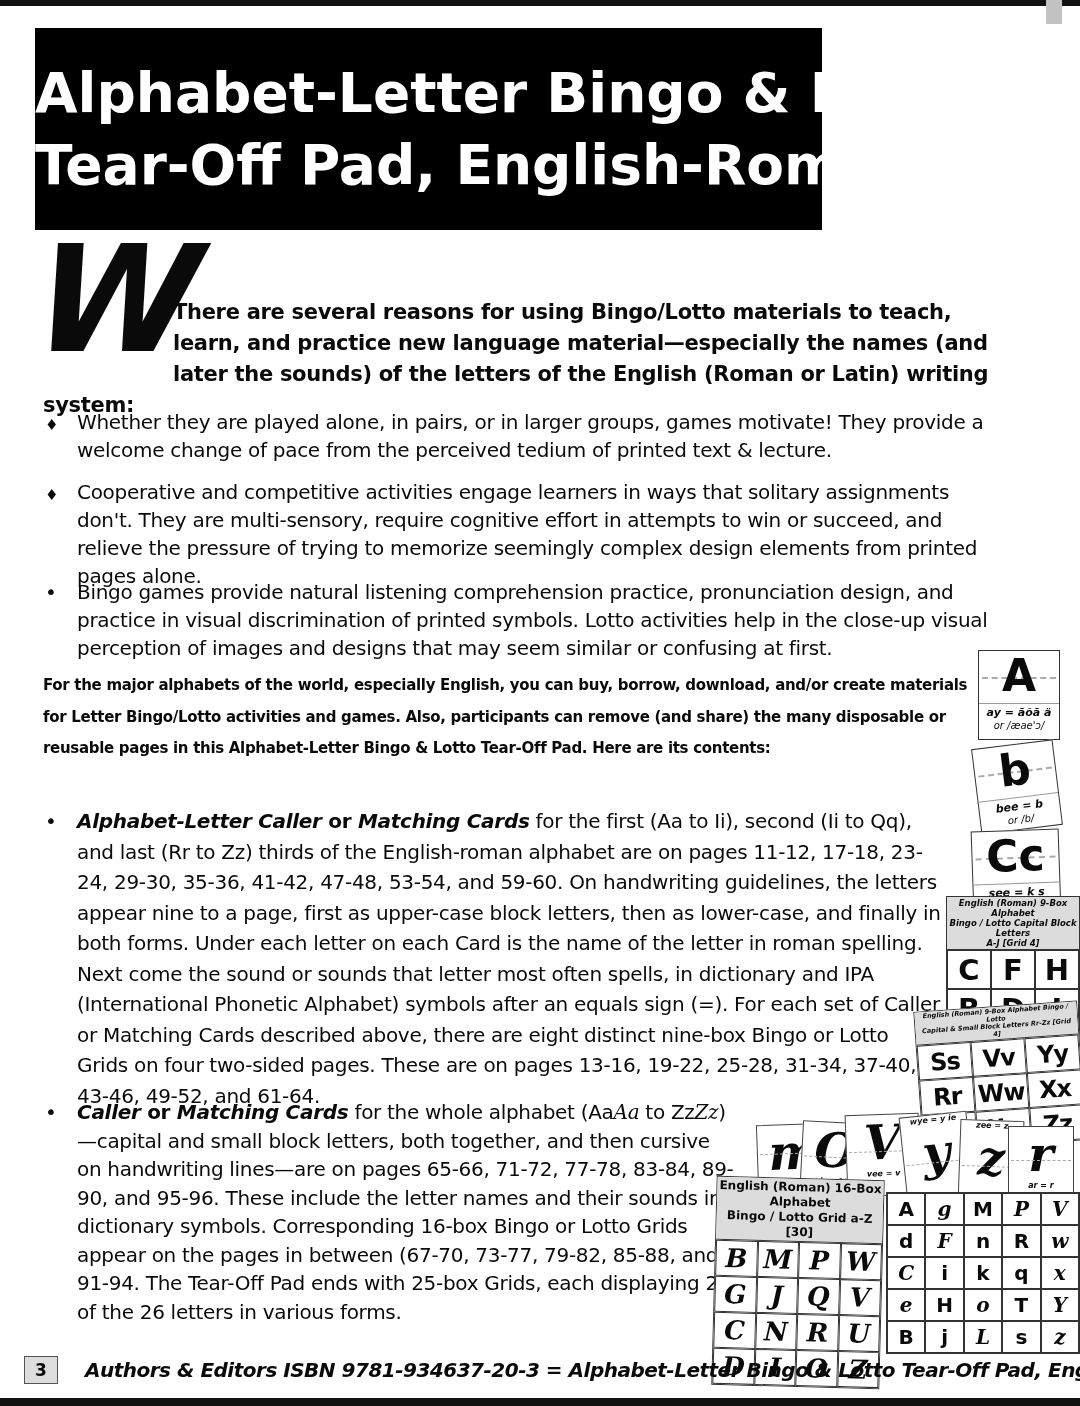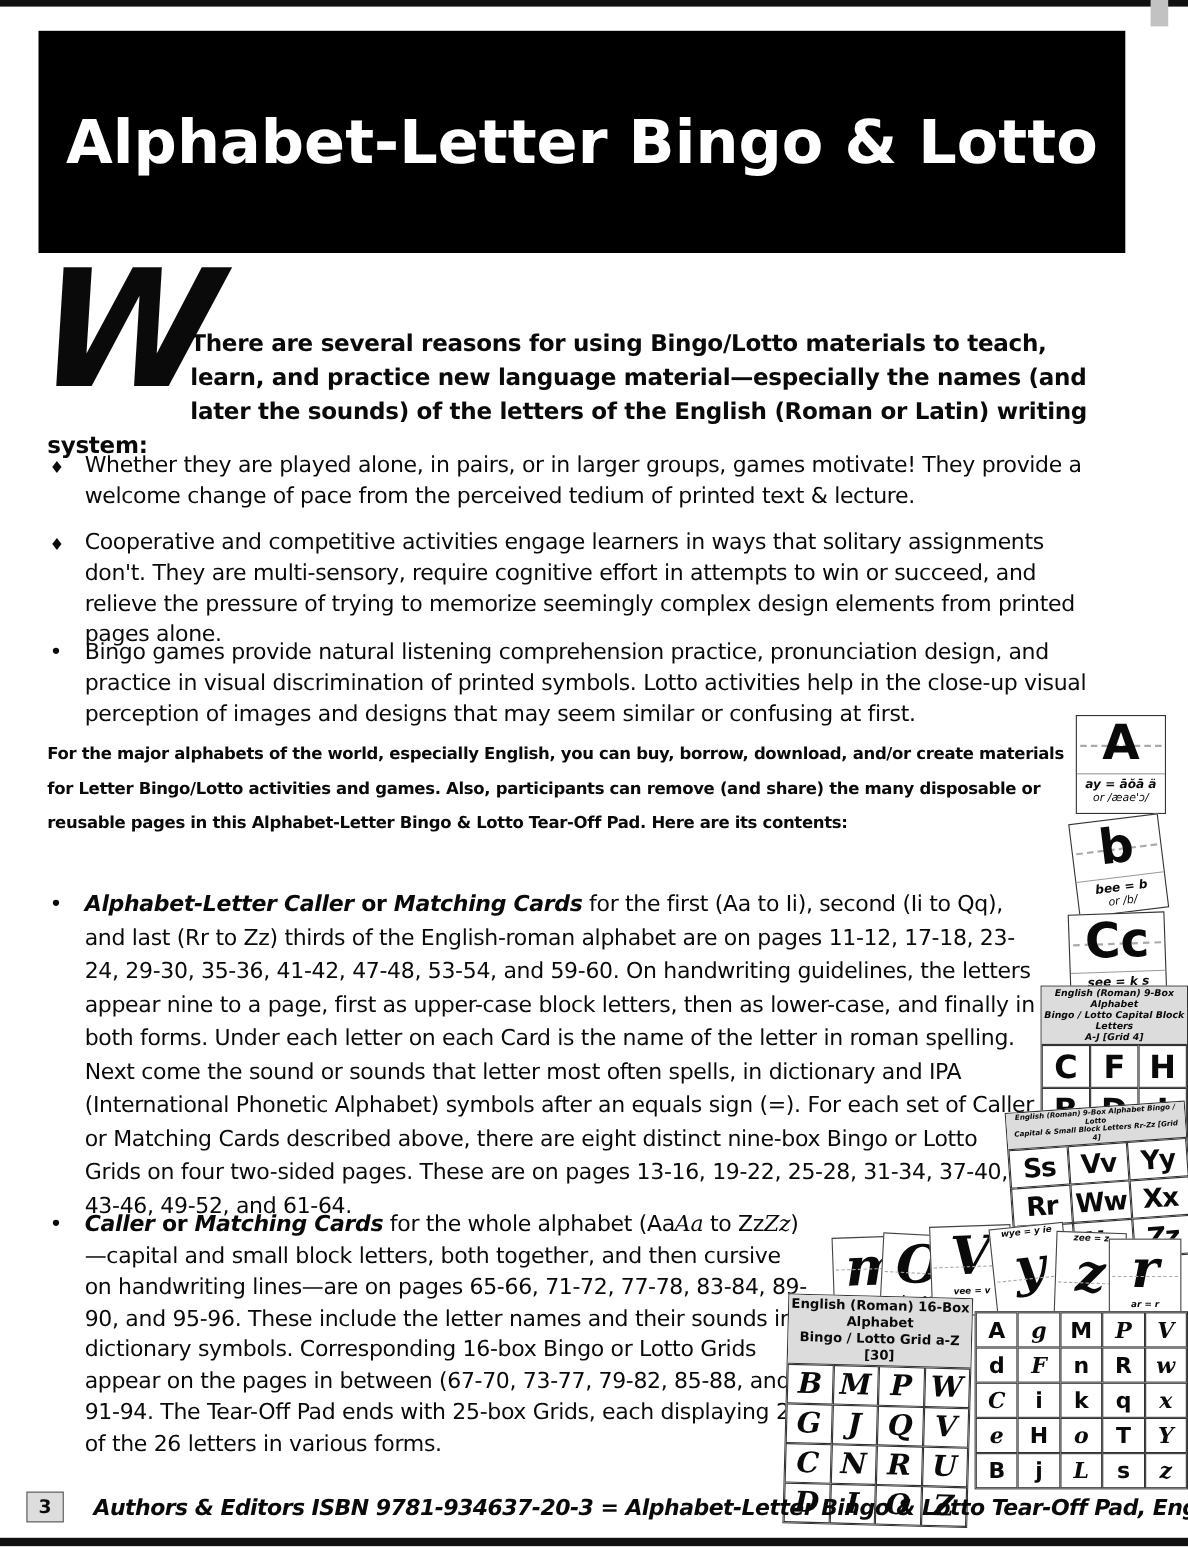--- a/index.html
+++ b/index.html
@@ -9,8 +9,8 @@
   .bottom-bar{position:absolute;left:0;top:1398px;width:1080px;height:8px;background:#111;}
   .corner-tab{position:absolute;left:1046px;top:0;width:16px;height:24px;background:#c2c2c2;}
 
-  .banner{position:absolute;left:35px;top:28px;width:988px;height:202px;background:#000;
-          display:flex;flex-direction:row;align-items:center;justify-content:center;gap:8px;}
+  .banner{position:absolute;left:35px;top:28px;width:787px;height:202px;background:#000;
+          display:flex;flex-direction:column;align-items:flex-start;justify-content:center;gap:8px;}
   .banner-line{color:#fff;font-weight:bold;font-size:55px;letter-spacing:0px;white-space:nowrap;}
 
   .dropcap{position:absolute;left:36px;top:238px;font-size:148px;font-weight:bold;

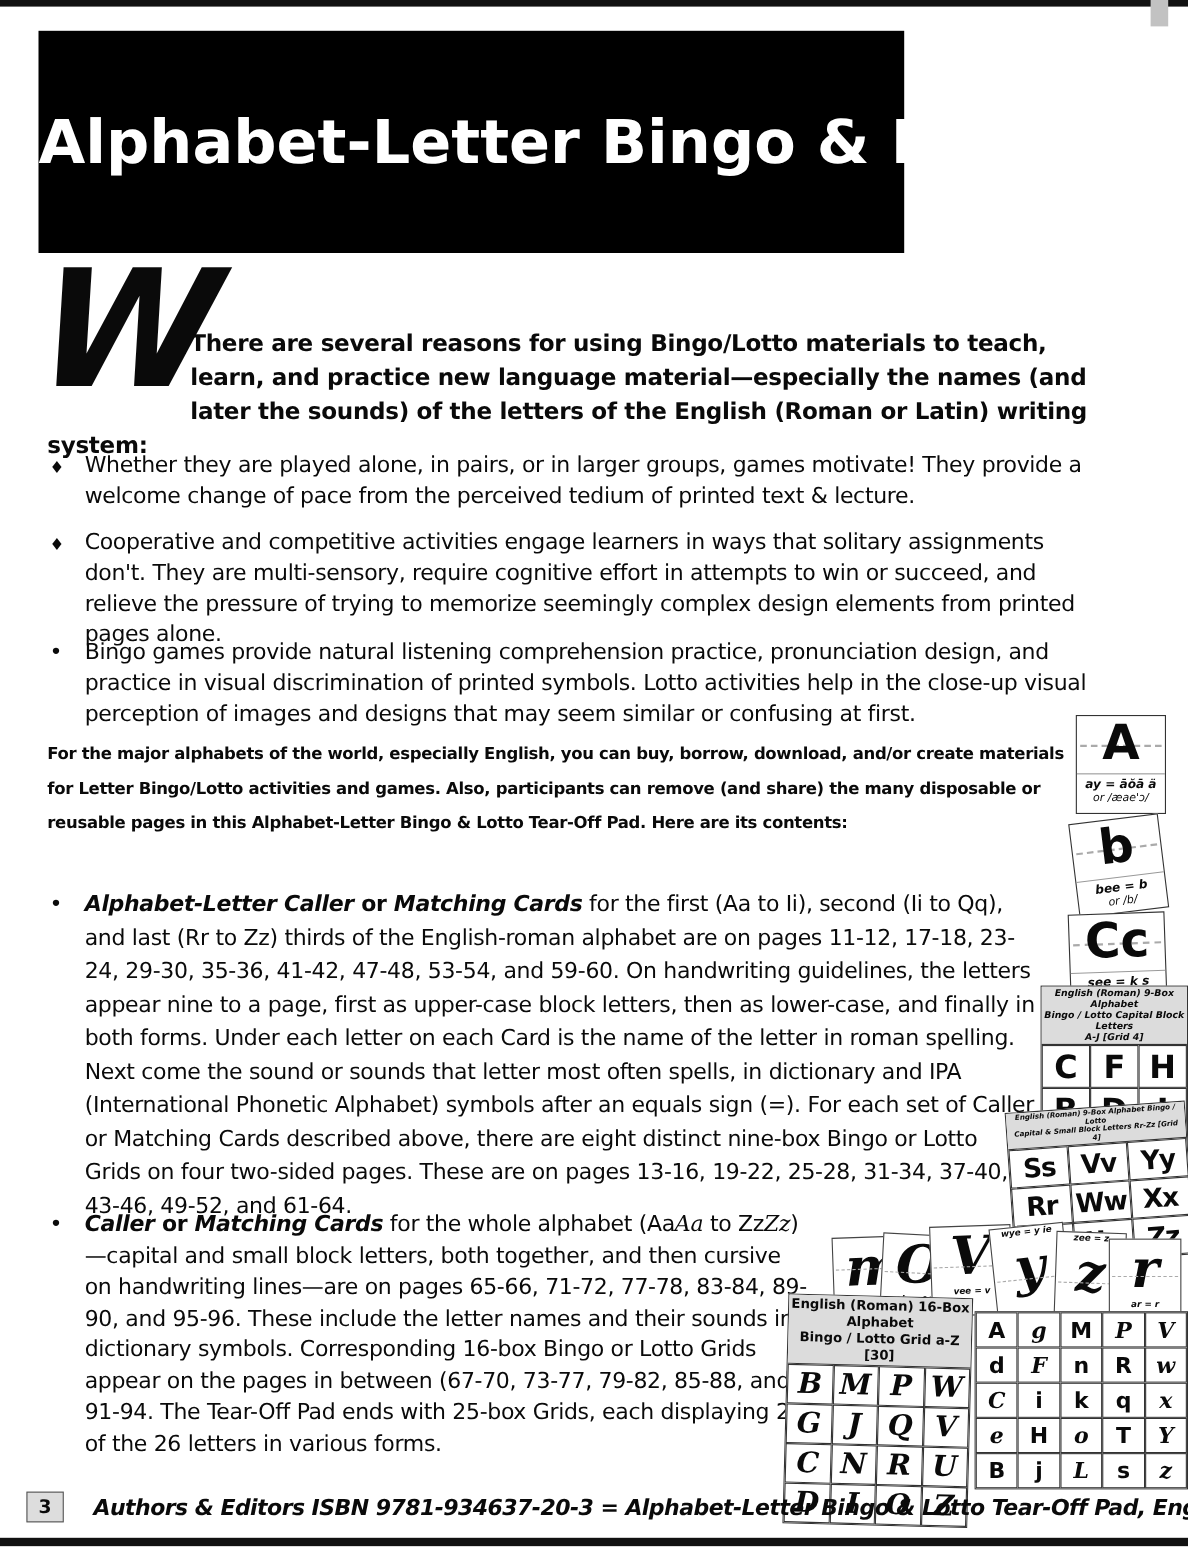--- a/index.html
+++ b/index.html
@@ -104,6 +104,7 @@
 
   <div class="banner">
     <div class="banner-line">Alphabet-Letter Bingo &amp; Lotto</div>
+    <div class="banner-line">Tear-Off Pad, English-Roman</div>
   </div>
 
   <div class="dropcap">W</div>

